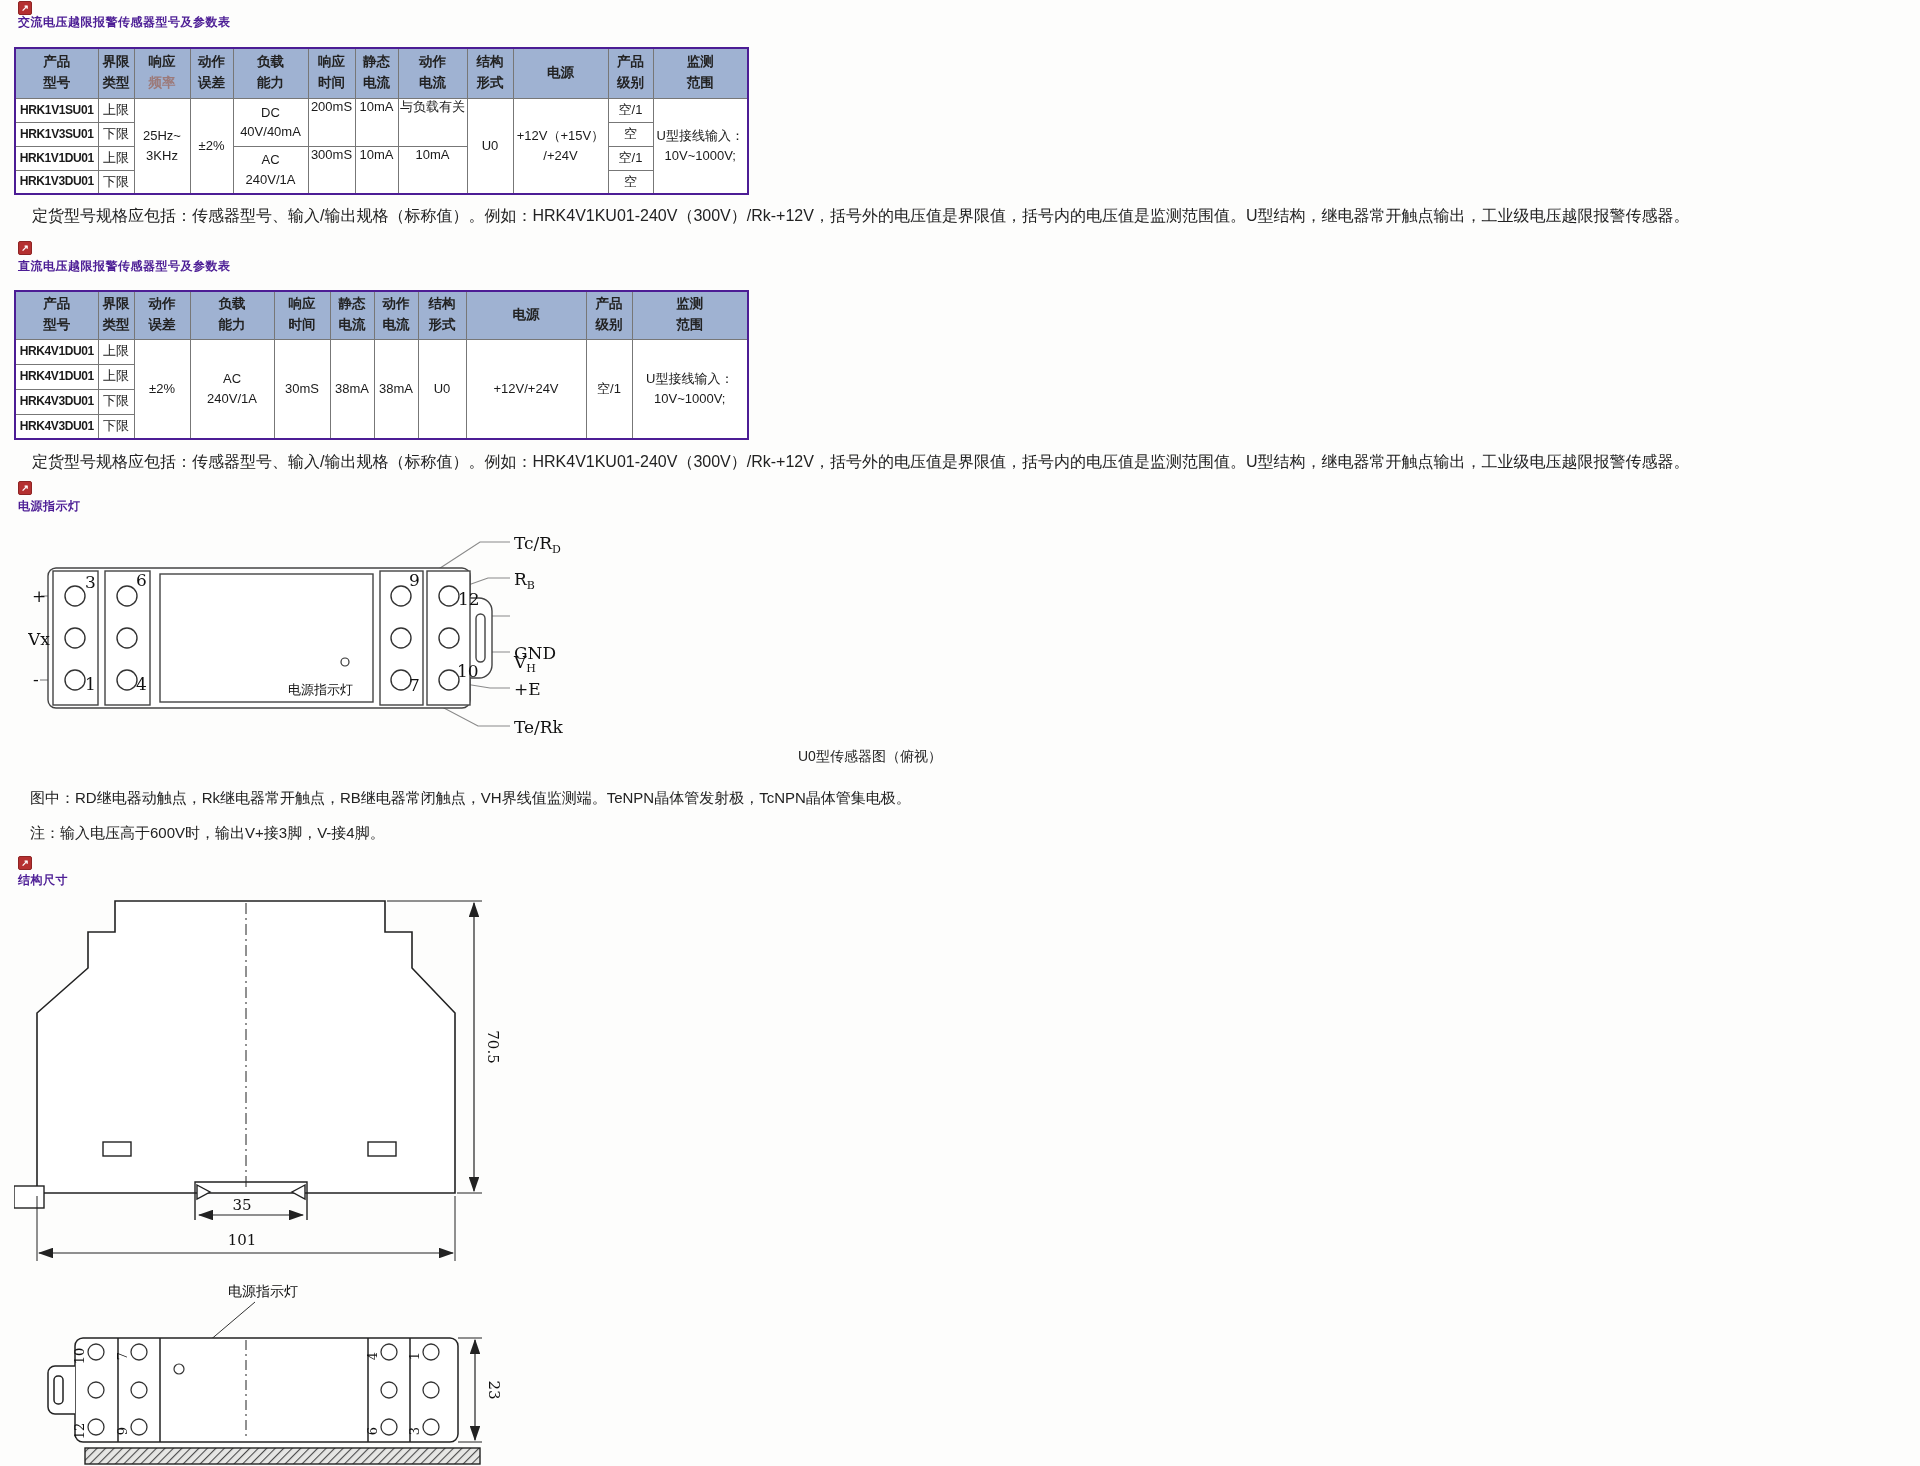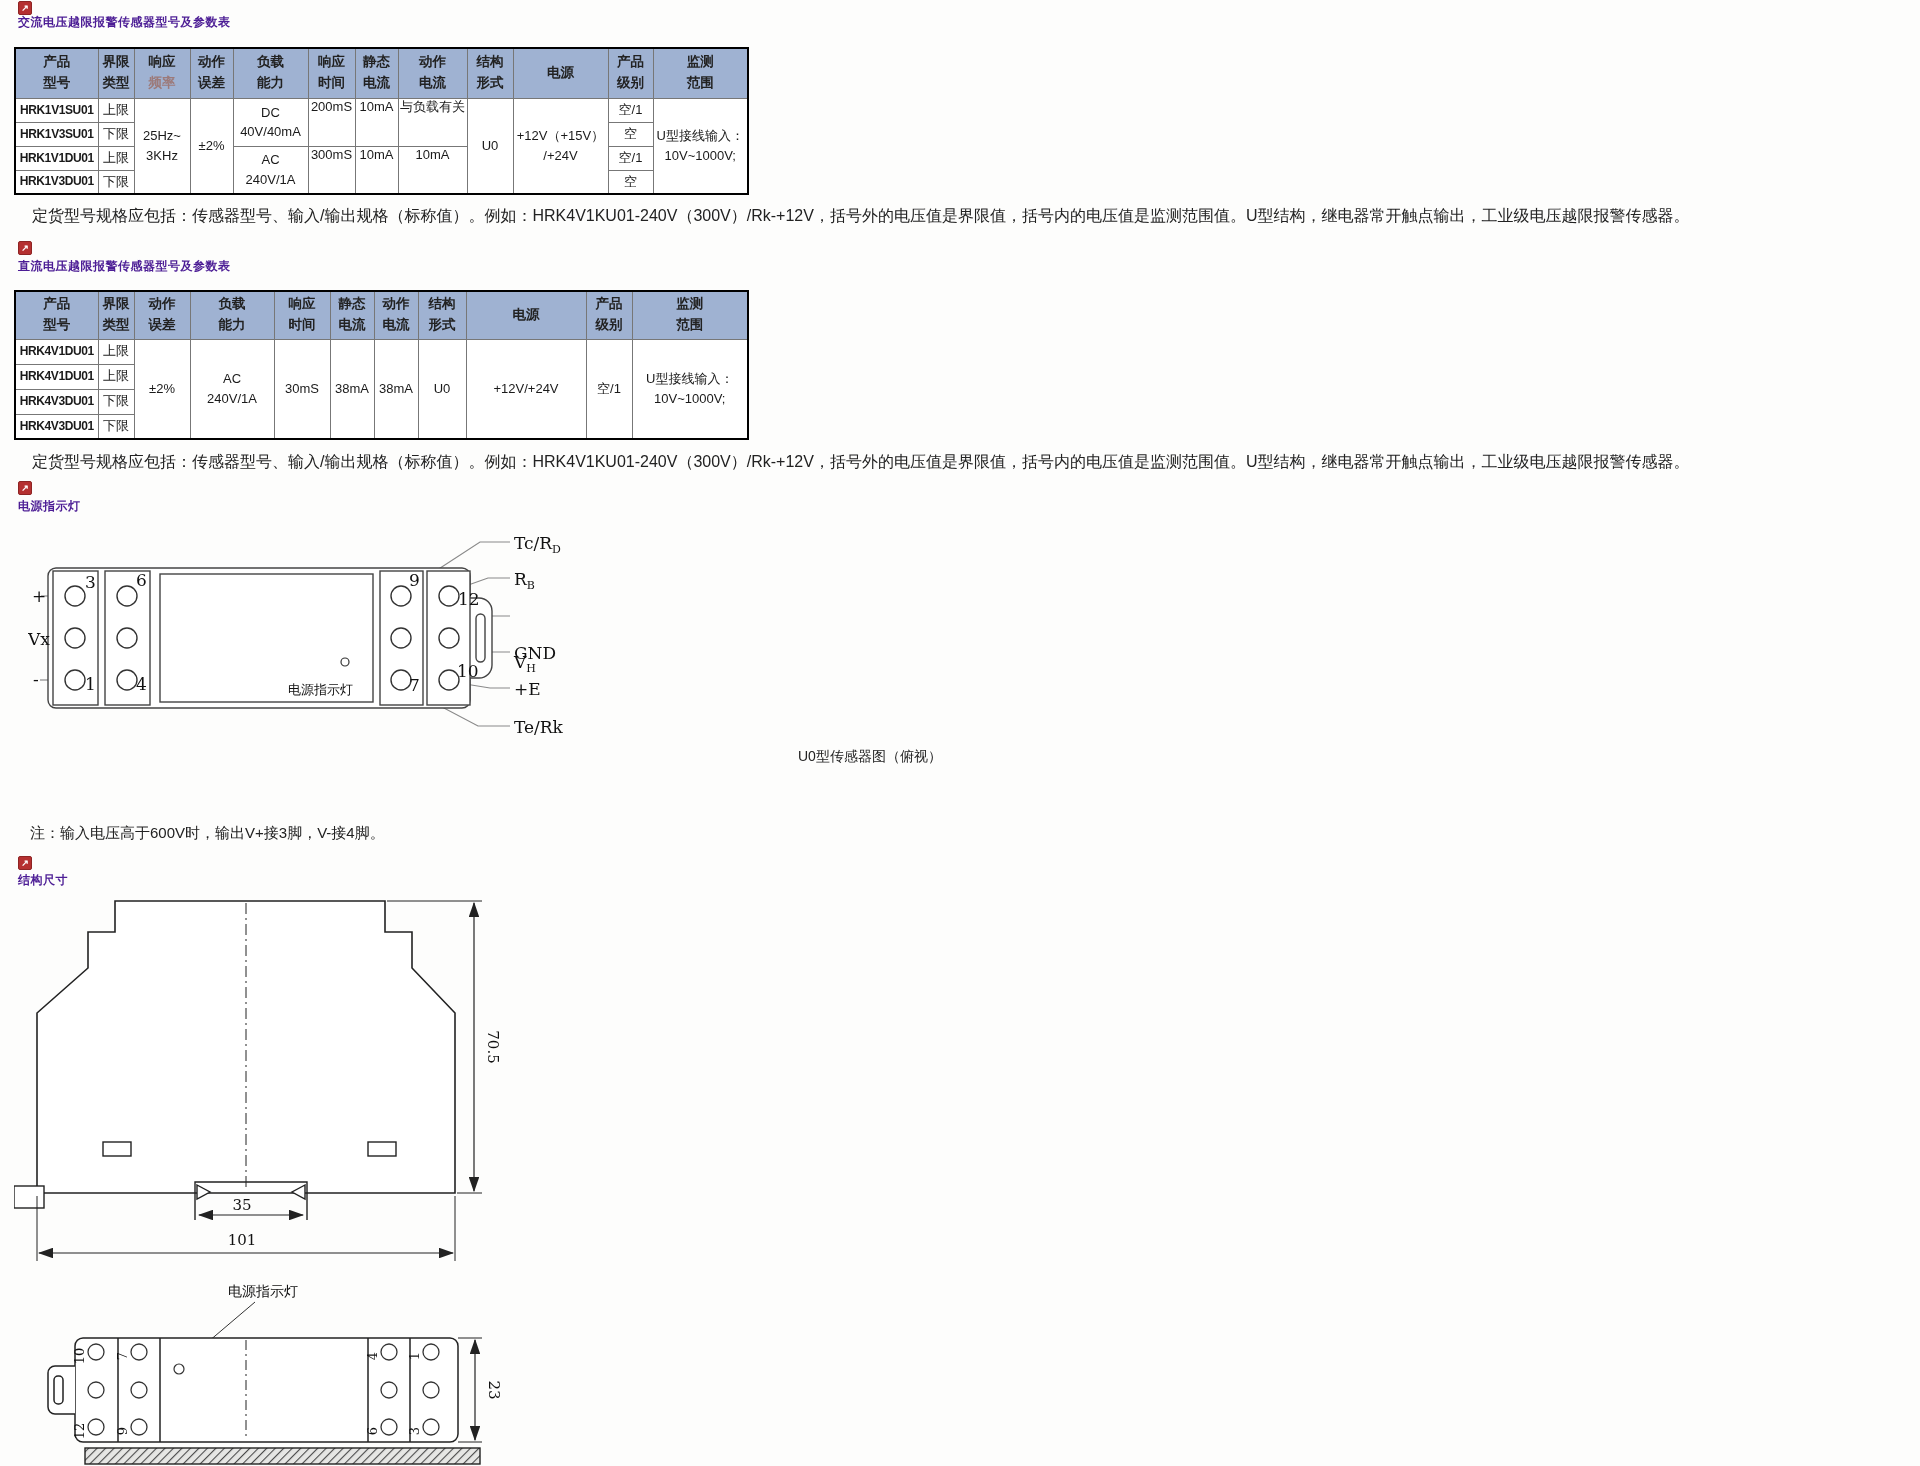--- a/index.html
+++ b/index.html
@@ -12,7 +12,7 @@
   .note{font-size:16px;color:#222;white-space:nowrap;}
   .note .ul{text-underline-offset:3px;text-align:right;}
   table.spec{border-collapse:collapse;table-layout:fixed;text-align:center;
-             border:2px solid #000000;background:#fff;font-size:13px;}
+             border:2px solid #4c1d95;background:#fff;font-size:13px;}
   table.spec td{border:1px solid #777;padding:0;line-height:1.25;overflow:hidden;}
   table.spec td.hd{background:#9fb2d2;font-weight:bold;color:#222;font-size:13.5px;}
   table.spec td.hd span{display:block;line-height:1.55;}

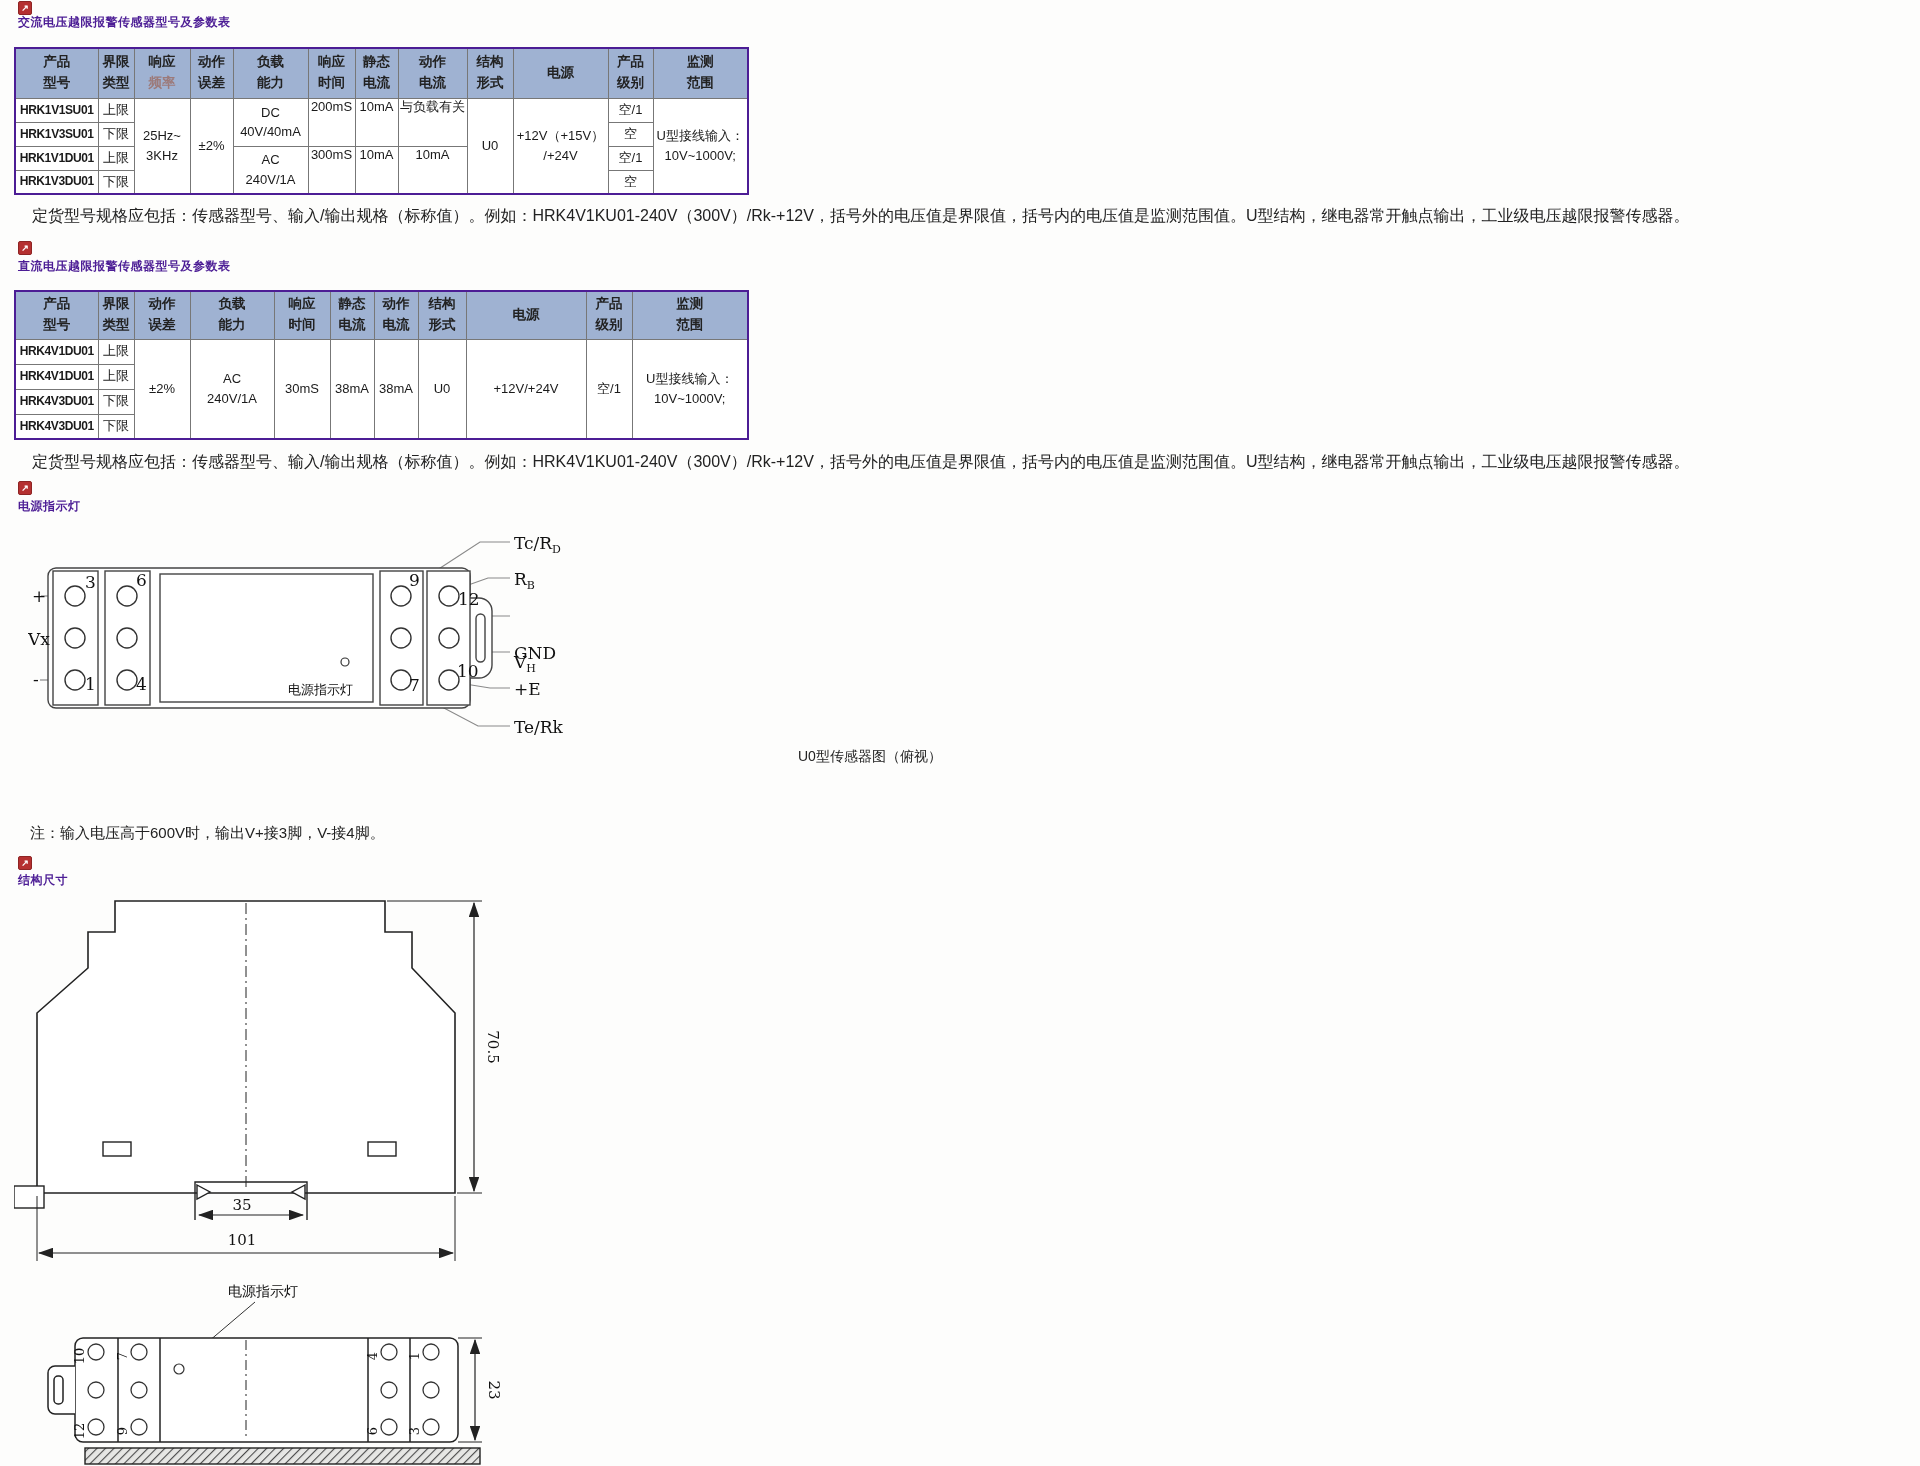--- a/index.html
+++ b/index.html
@@ -328,6 +328,7 @@
   <div class="out-label" style="left:514px;top:717px;"><span>Te/Rk</span><sub></sub></div>
 
   <div class="abs caption" style="left:798px;top:748px;">U0型传感器图（俯视）</div>
+  <div class="abs note" style="left:30px;top:789px;font-size:15px;">图中：RD继电器动触点，Rk继电器常开触点，RB继电器常闭触点，VH界线值监测端。TeNPN晶体管发射极，TcNPN晶体管集电极。</div>
   <div class="abs note" style="left:30px;top:824px;font-size:15px;">注：输入电压高于600V时，输出V+接3脚，V-接4脚。</div>
 
   <div class="abs bullet" style="left:18px;top:856px;">↗</div>

